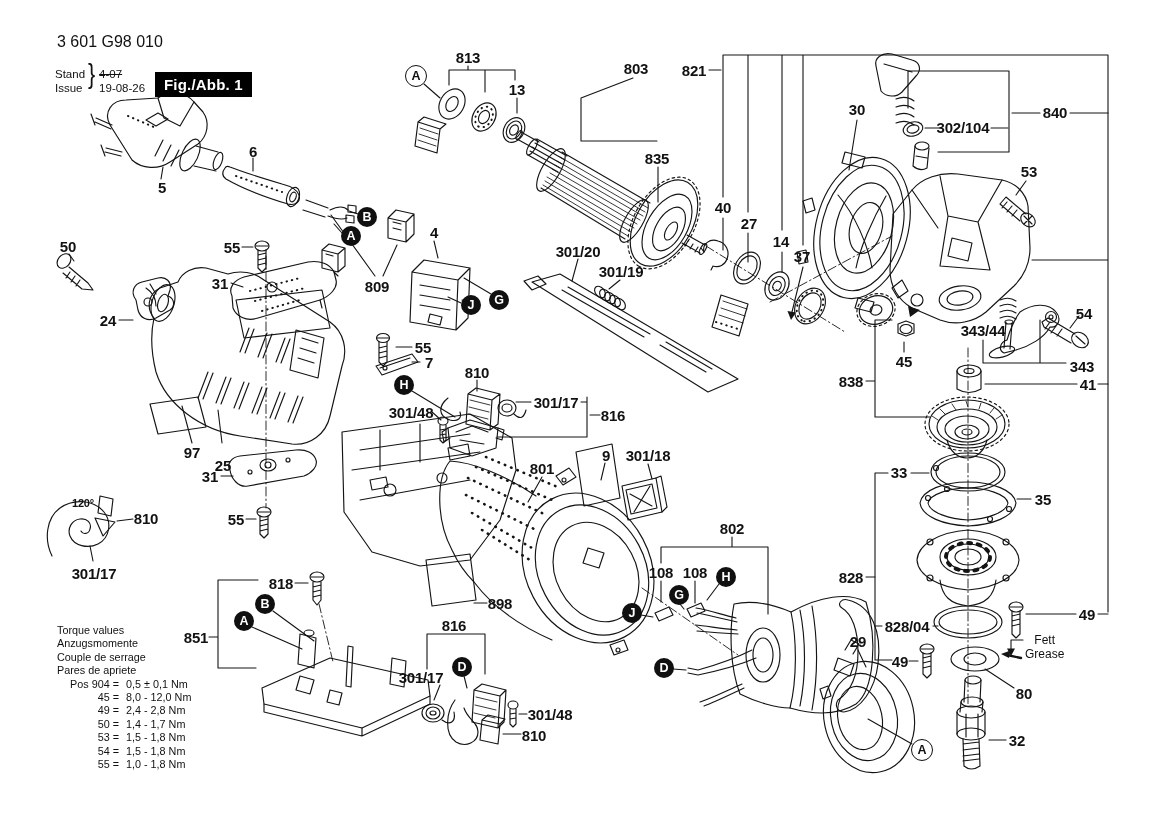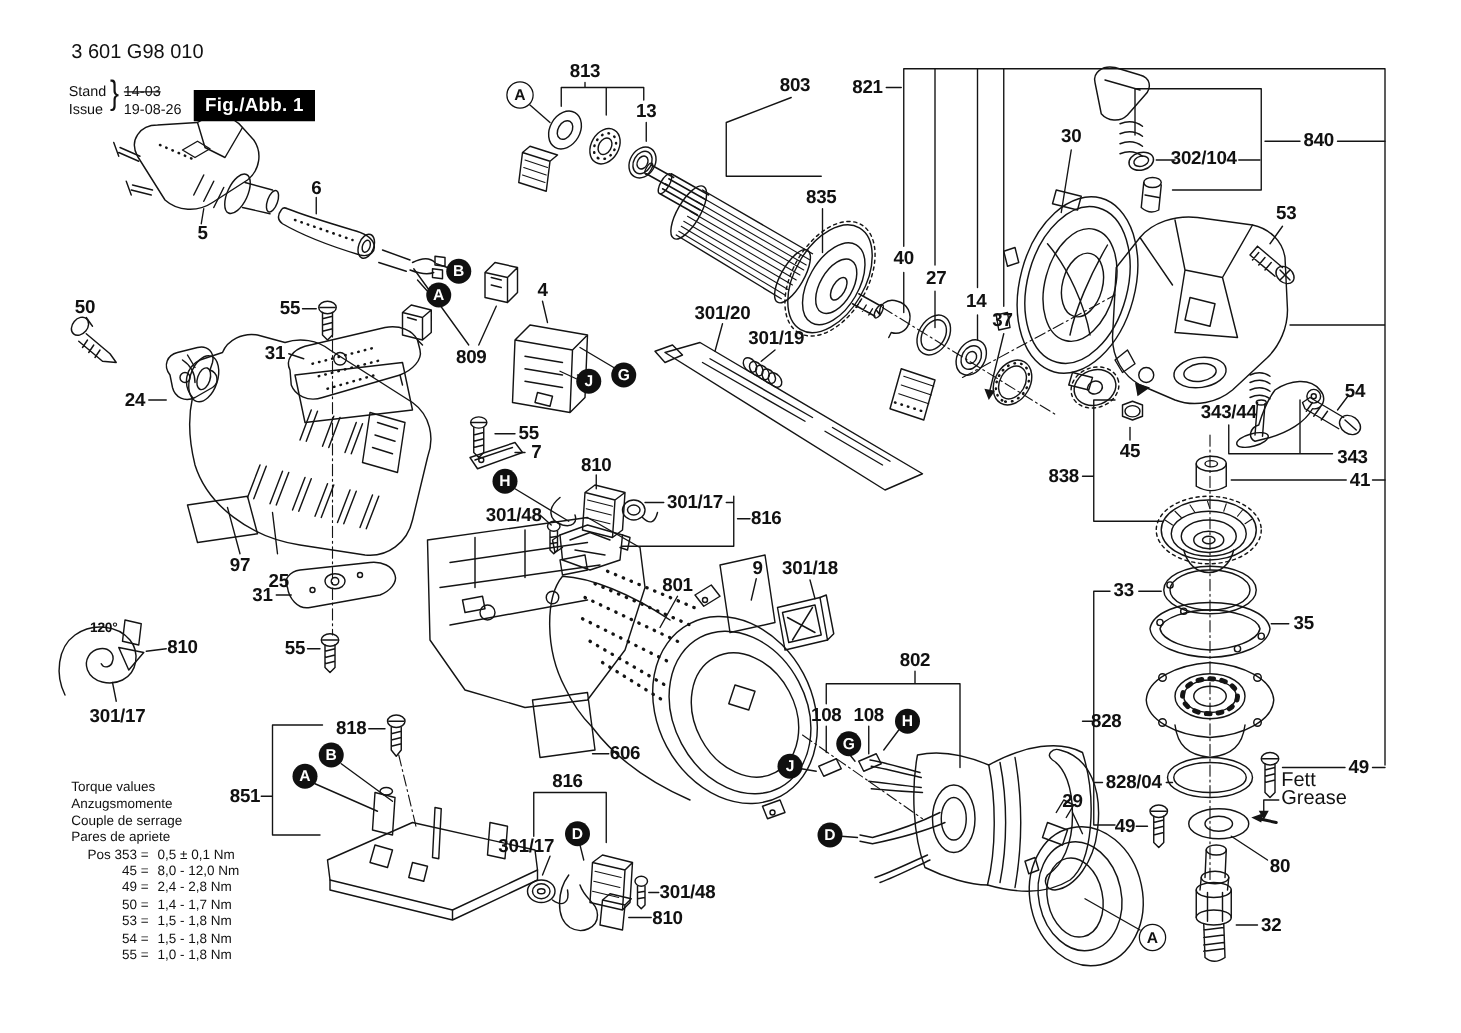--- a/index.html
+++ b/index.html
@@ -494,7 +494,7 @@
   </div>
   <div class="si-brace">}</div>
   <div>
-    <div class="struck">14-03</div>
+    <div class="struck">4-07</div>
     <div>19-08-26</div>
   </div>
 </div>

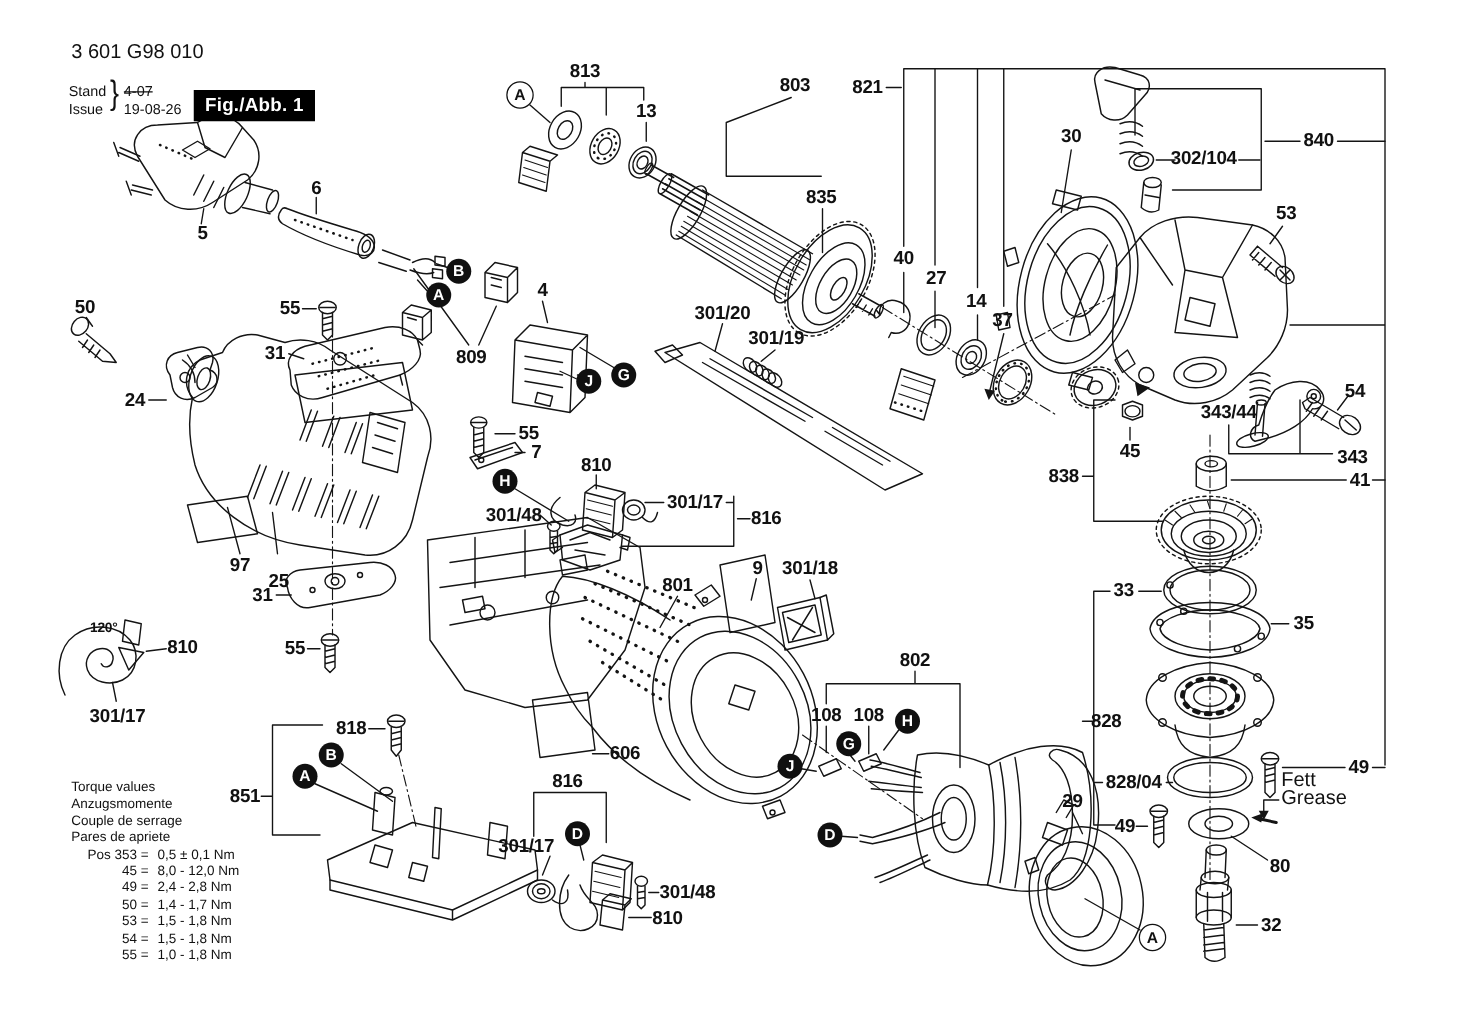--- a/index.html
+++ b/index.html
@@ -600,7 +600,7 @@
       <div class="callout" style="left: 732px; top: 528px;">802</div>
       <div class="callout" style="left: 661px; top: 572px;">108</div>
       <div class="callout" style="left: 695px; top: 572px;">108</div>
-      <div class="callout" style="left: 851px; top: 577px; margin-left: 34px;">828</div>
+      <div class="callout" style="left: 851px; top: 577px;">828</div>
       <div class="callout" style="left: 907px; top: 626px;">828/04</div>
       <div class="callout" style="left: 900px; top: 661px;">49</div>
       <div class="callout" style="left: 858px; top: 641px;">29</div>

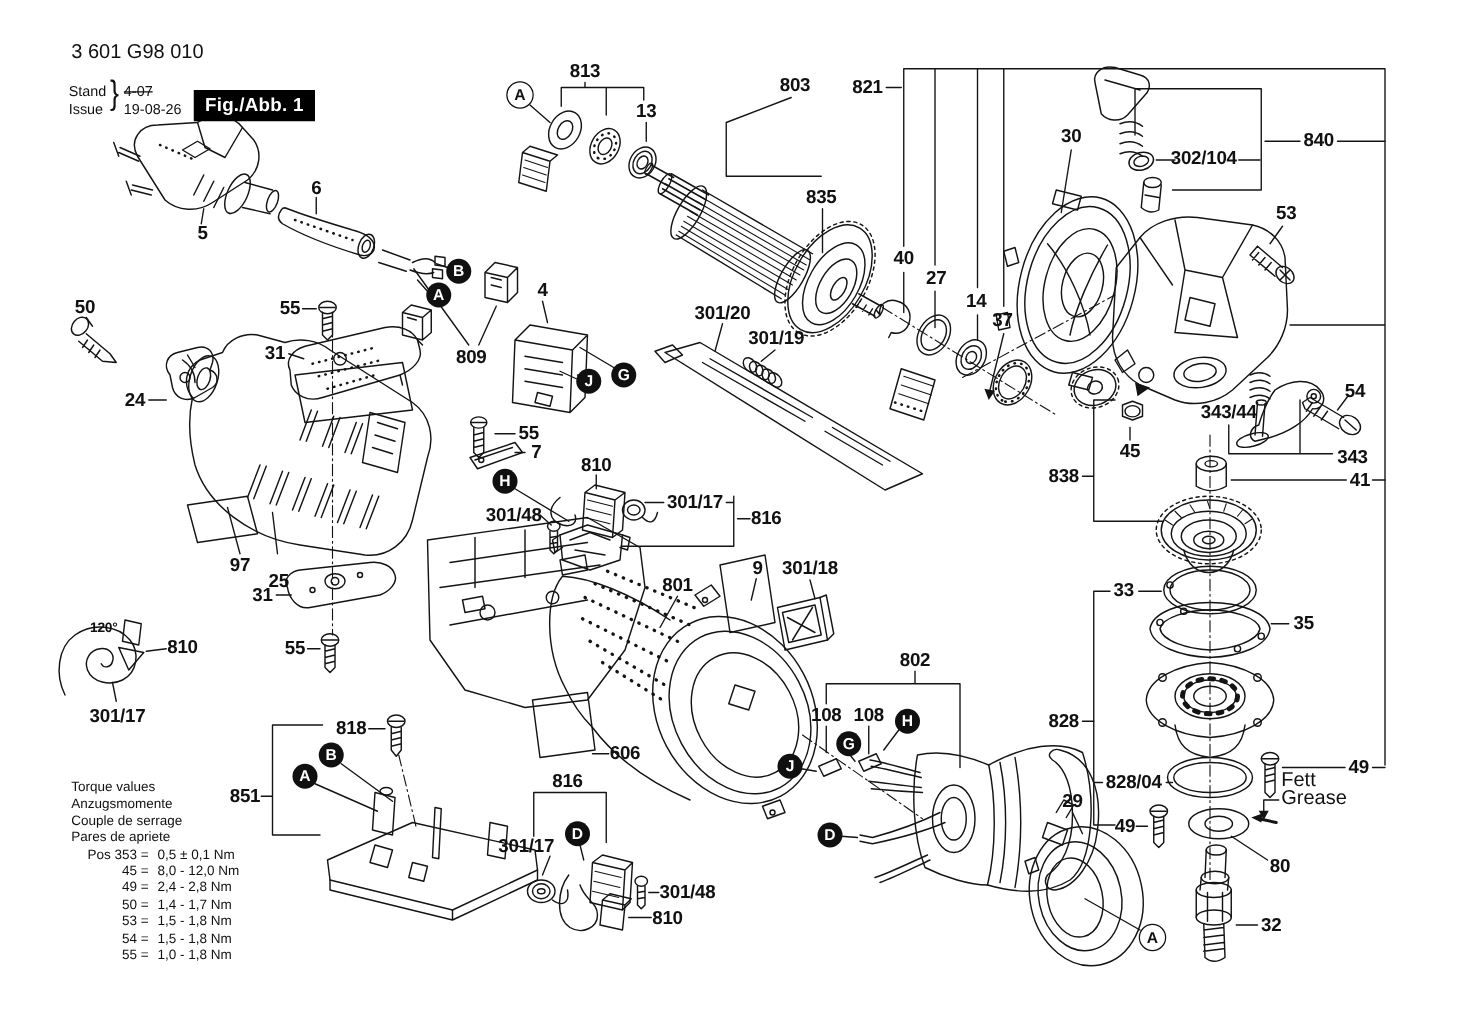--- a/index.html
+++ b/index.html
@@ -590,7 +590,7 @@
       <div class="callout" style="left: 542px; top: 468px;">801</div>
       <div class="callout" style="left: 606px; top: 455px;">9</div>
       <div class="callout" style="left: 648px; top: 455px;">301/18</div>
-      <div class="callout" style="left: 500px; top: 603px;">606</div>
+      <div class="callout" style="left: 500px; top: 603px;">898</div>
       <div class="callout" style="left: 454px; top: 625px;">816</div>
       <div class="callout" style="left: 421px; top: 677px;">301/17</div>
       <div class="callout" style="left: 550px; top: 714px;">301/48</div>

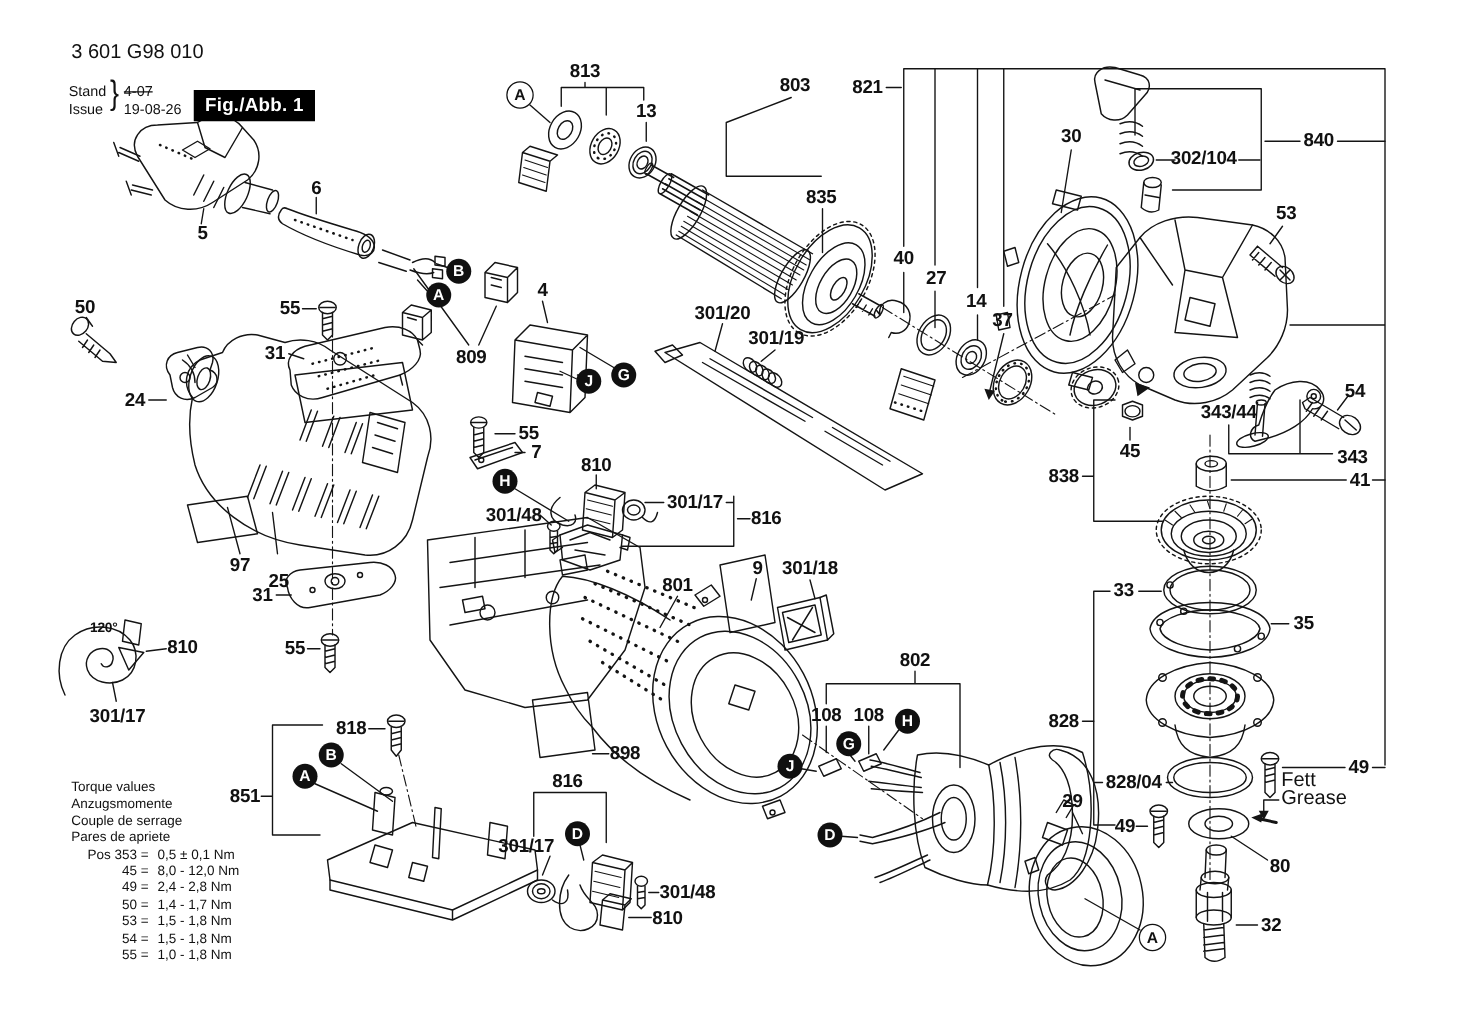--- a/index.html
+++ b/index.html
@@ -23,7 +23,7 @@
   .tpos{width:62px;text-align:right;white-space:pre;}
   .tval{margin-left:7px;}
   #mods{position:absolute;left:205px;top:722px;font-size:11.5px;line-height:15.2px;}
-  #grease{position:absolute;left:1025px;top:618px;font-size:16px;line-height:13.5px;}
+  #grease{position:absolute;left:1025px;top:634px;font-size:12px;line-height:13.5px;text-align:center;}
   .ink{stroke:#141414;fill:none;stroke-width:1.15;stroke-linecap:round;stroke-linejoin:round;}
   .dots{stroke-dasharray:0.4 6.4;stroke-width:2.6;stroke-linecap:round;}
   .dots2{stroke-dasharray:0.4 5;stroke-width:2;stroke-linecap:round;}

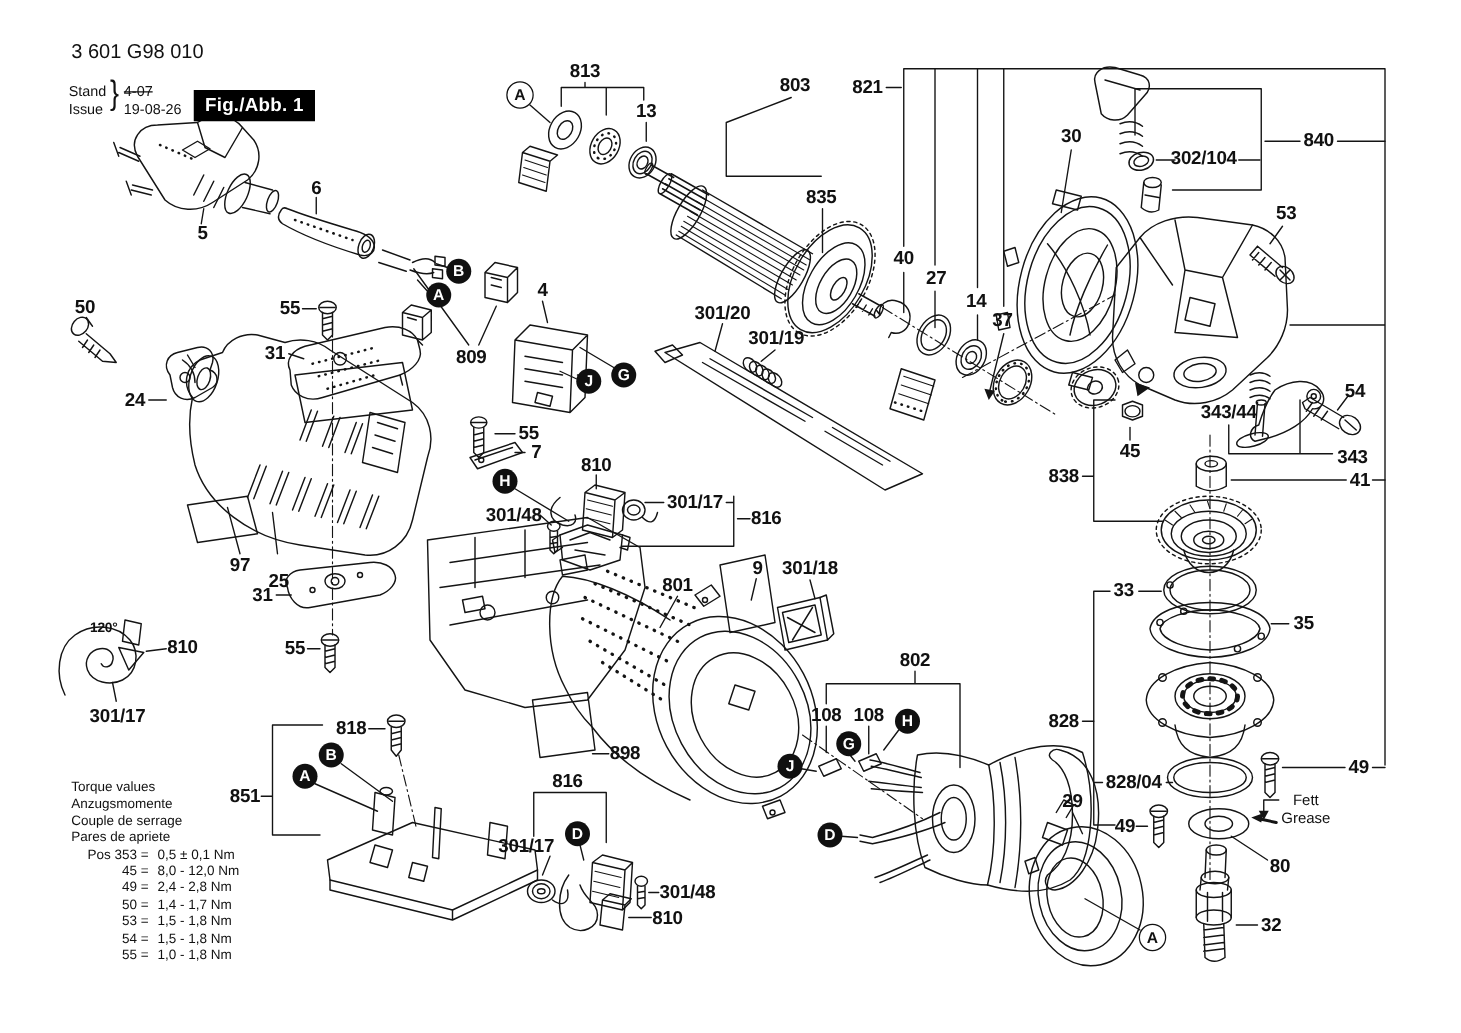--- a/index.html
+++ b/index.html
@@ -508,7 +508,7 @@
   <div>Pares de apriete</div>
   <div id="torque-entries">
         <div class="trow">
-          <span class="tpos">Pos 353 =</span>
+          <span class="tpos">Pos 904 =</span>
           <span class="tval">0,5 ± 0,1 Nm</span>
         </div>
         <div class="trow">

